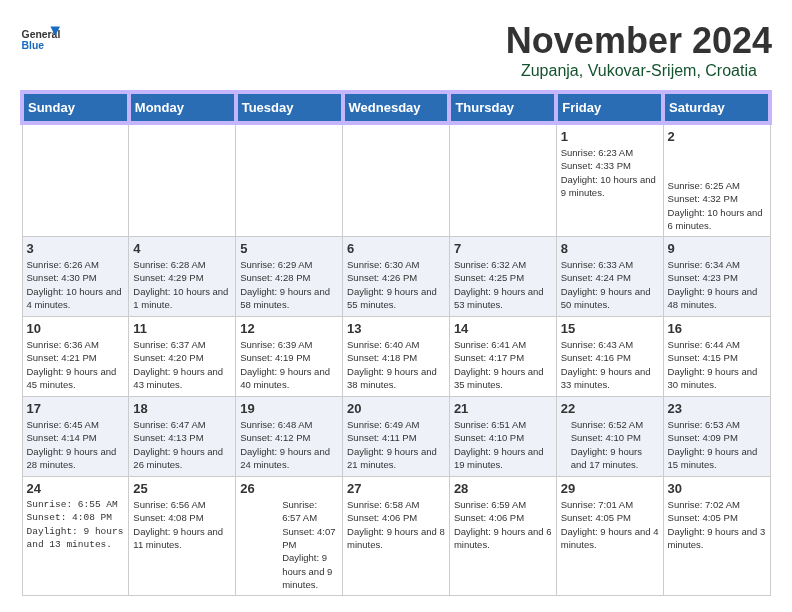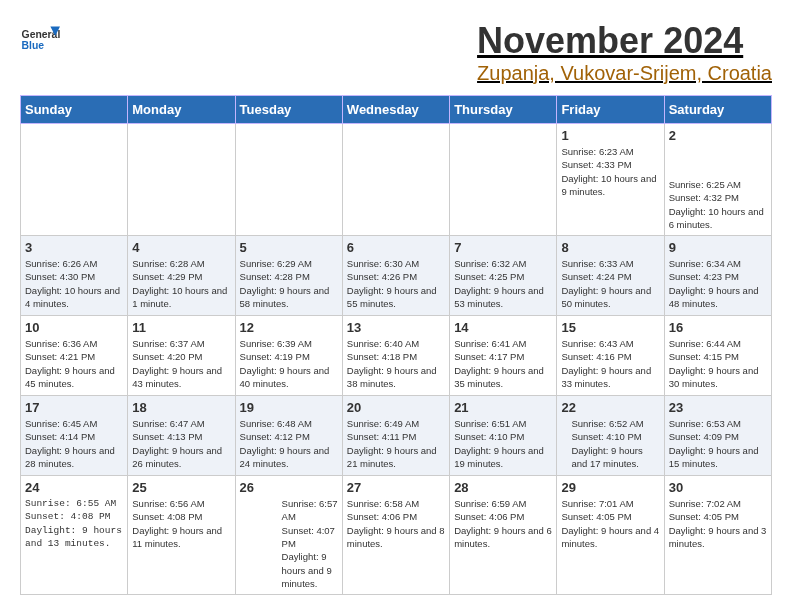--- a/index.html
+++ b/index.html
@@ -26,8 +26,7 @@
       height: 40px;
     }
     .title-block {
-      text-align: left;
-      text-decoration: underline;
+      text-align: center;
     }
     .month-title {
       font-size: 36px;

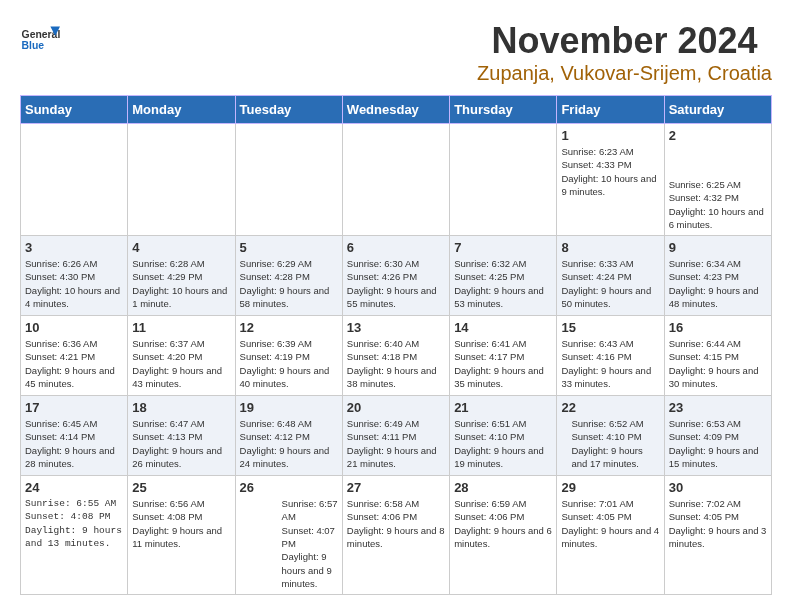--- a/index.html
+++ b/index.html
@@ -34,8 +34,8 @@
       color: #333;
     }
     .location {
-      font-size: 20px;
-      color: #a16207;
+      font-size: 16px;
+      color: #14532d;
     }
     table {
       width: 100%;

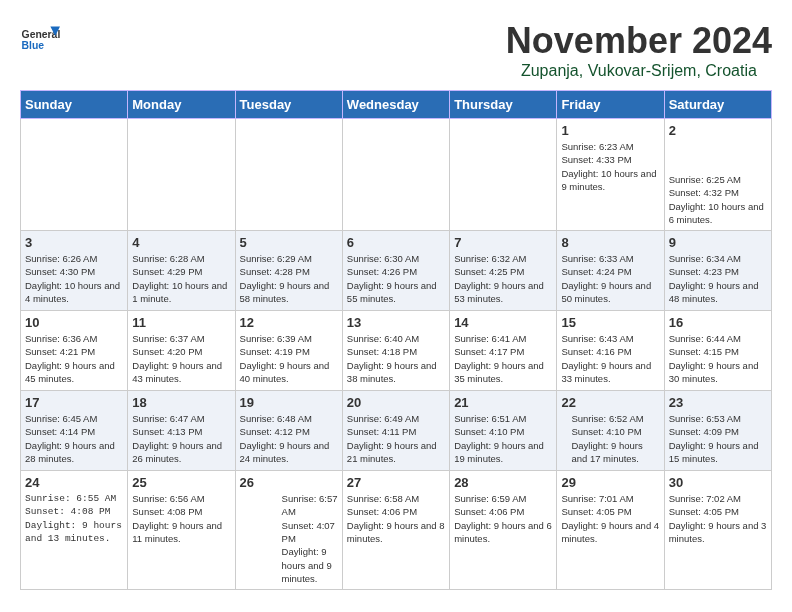--- a/index.html
+++ b/index.html
@@ -47,7 +47,7 @@
       font-size: 13px;
       padding: 6px 4px;
       text-align: left;
-      border: 1px solid #c4b5fd;
+      border: 4px solid #c4b5fd;
     }
     td {
       vertical-align: top;

